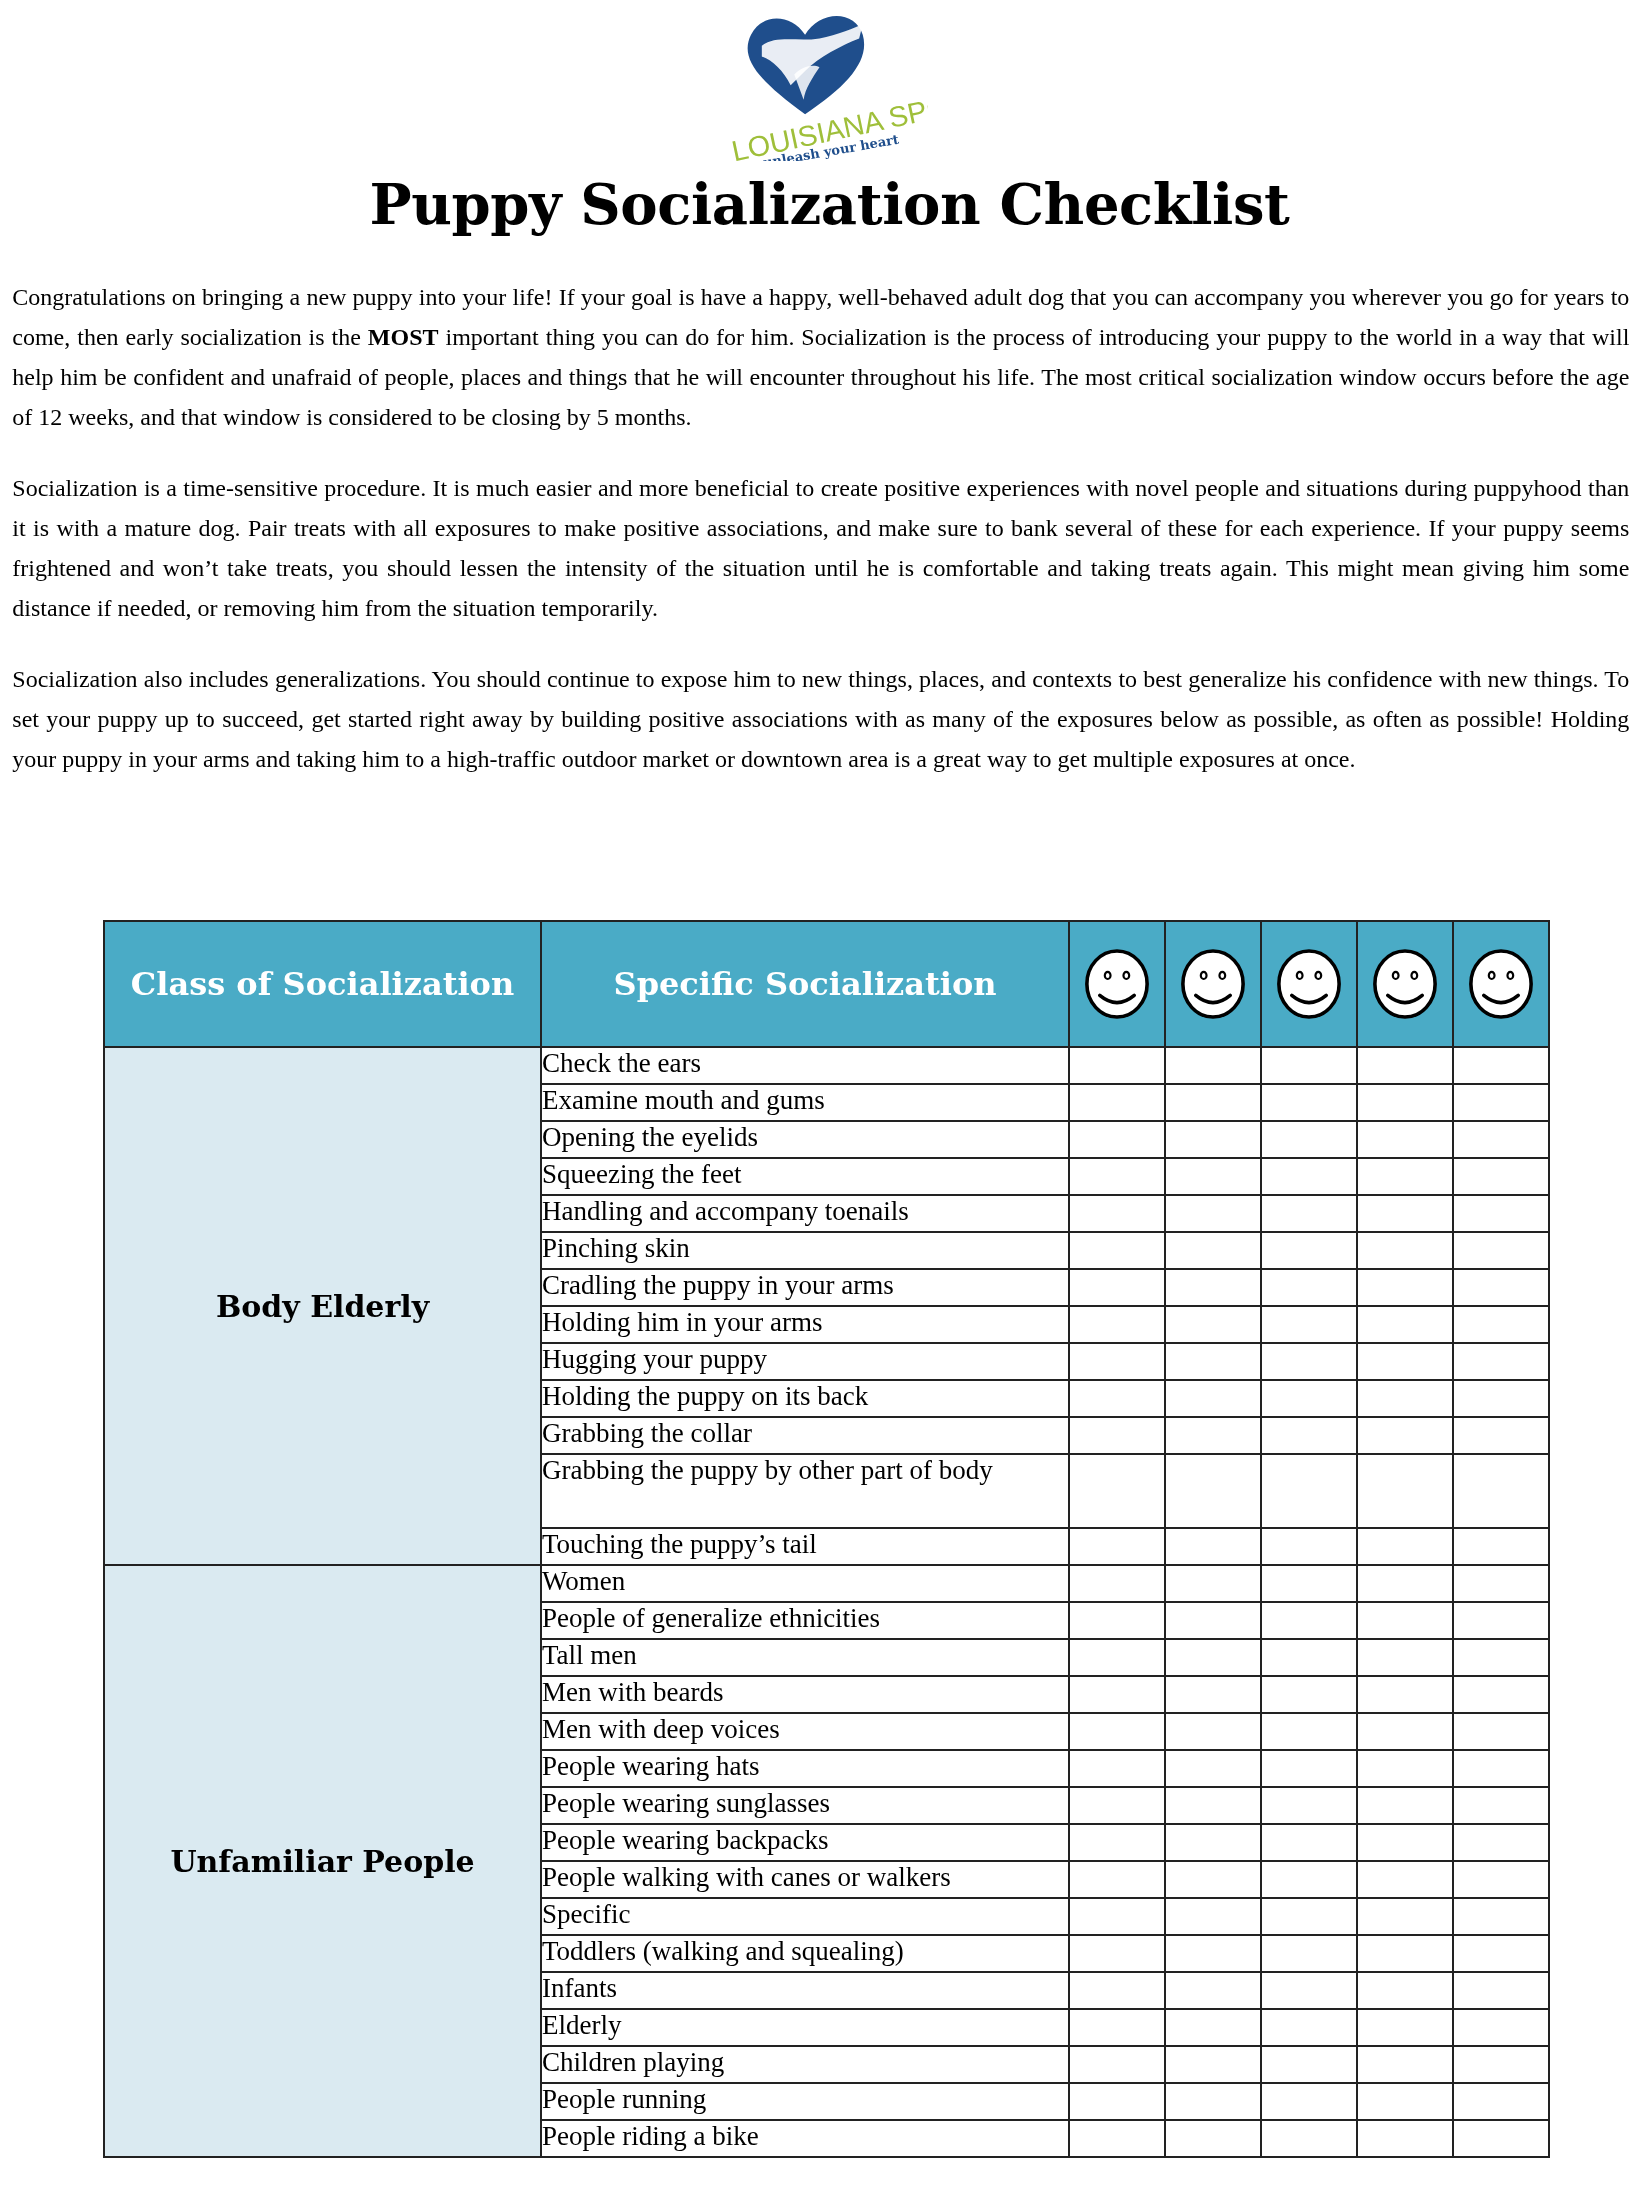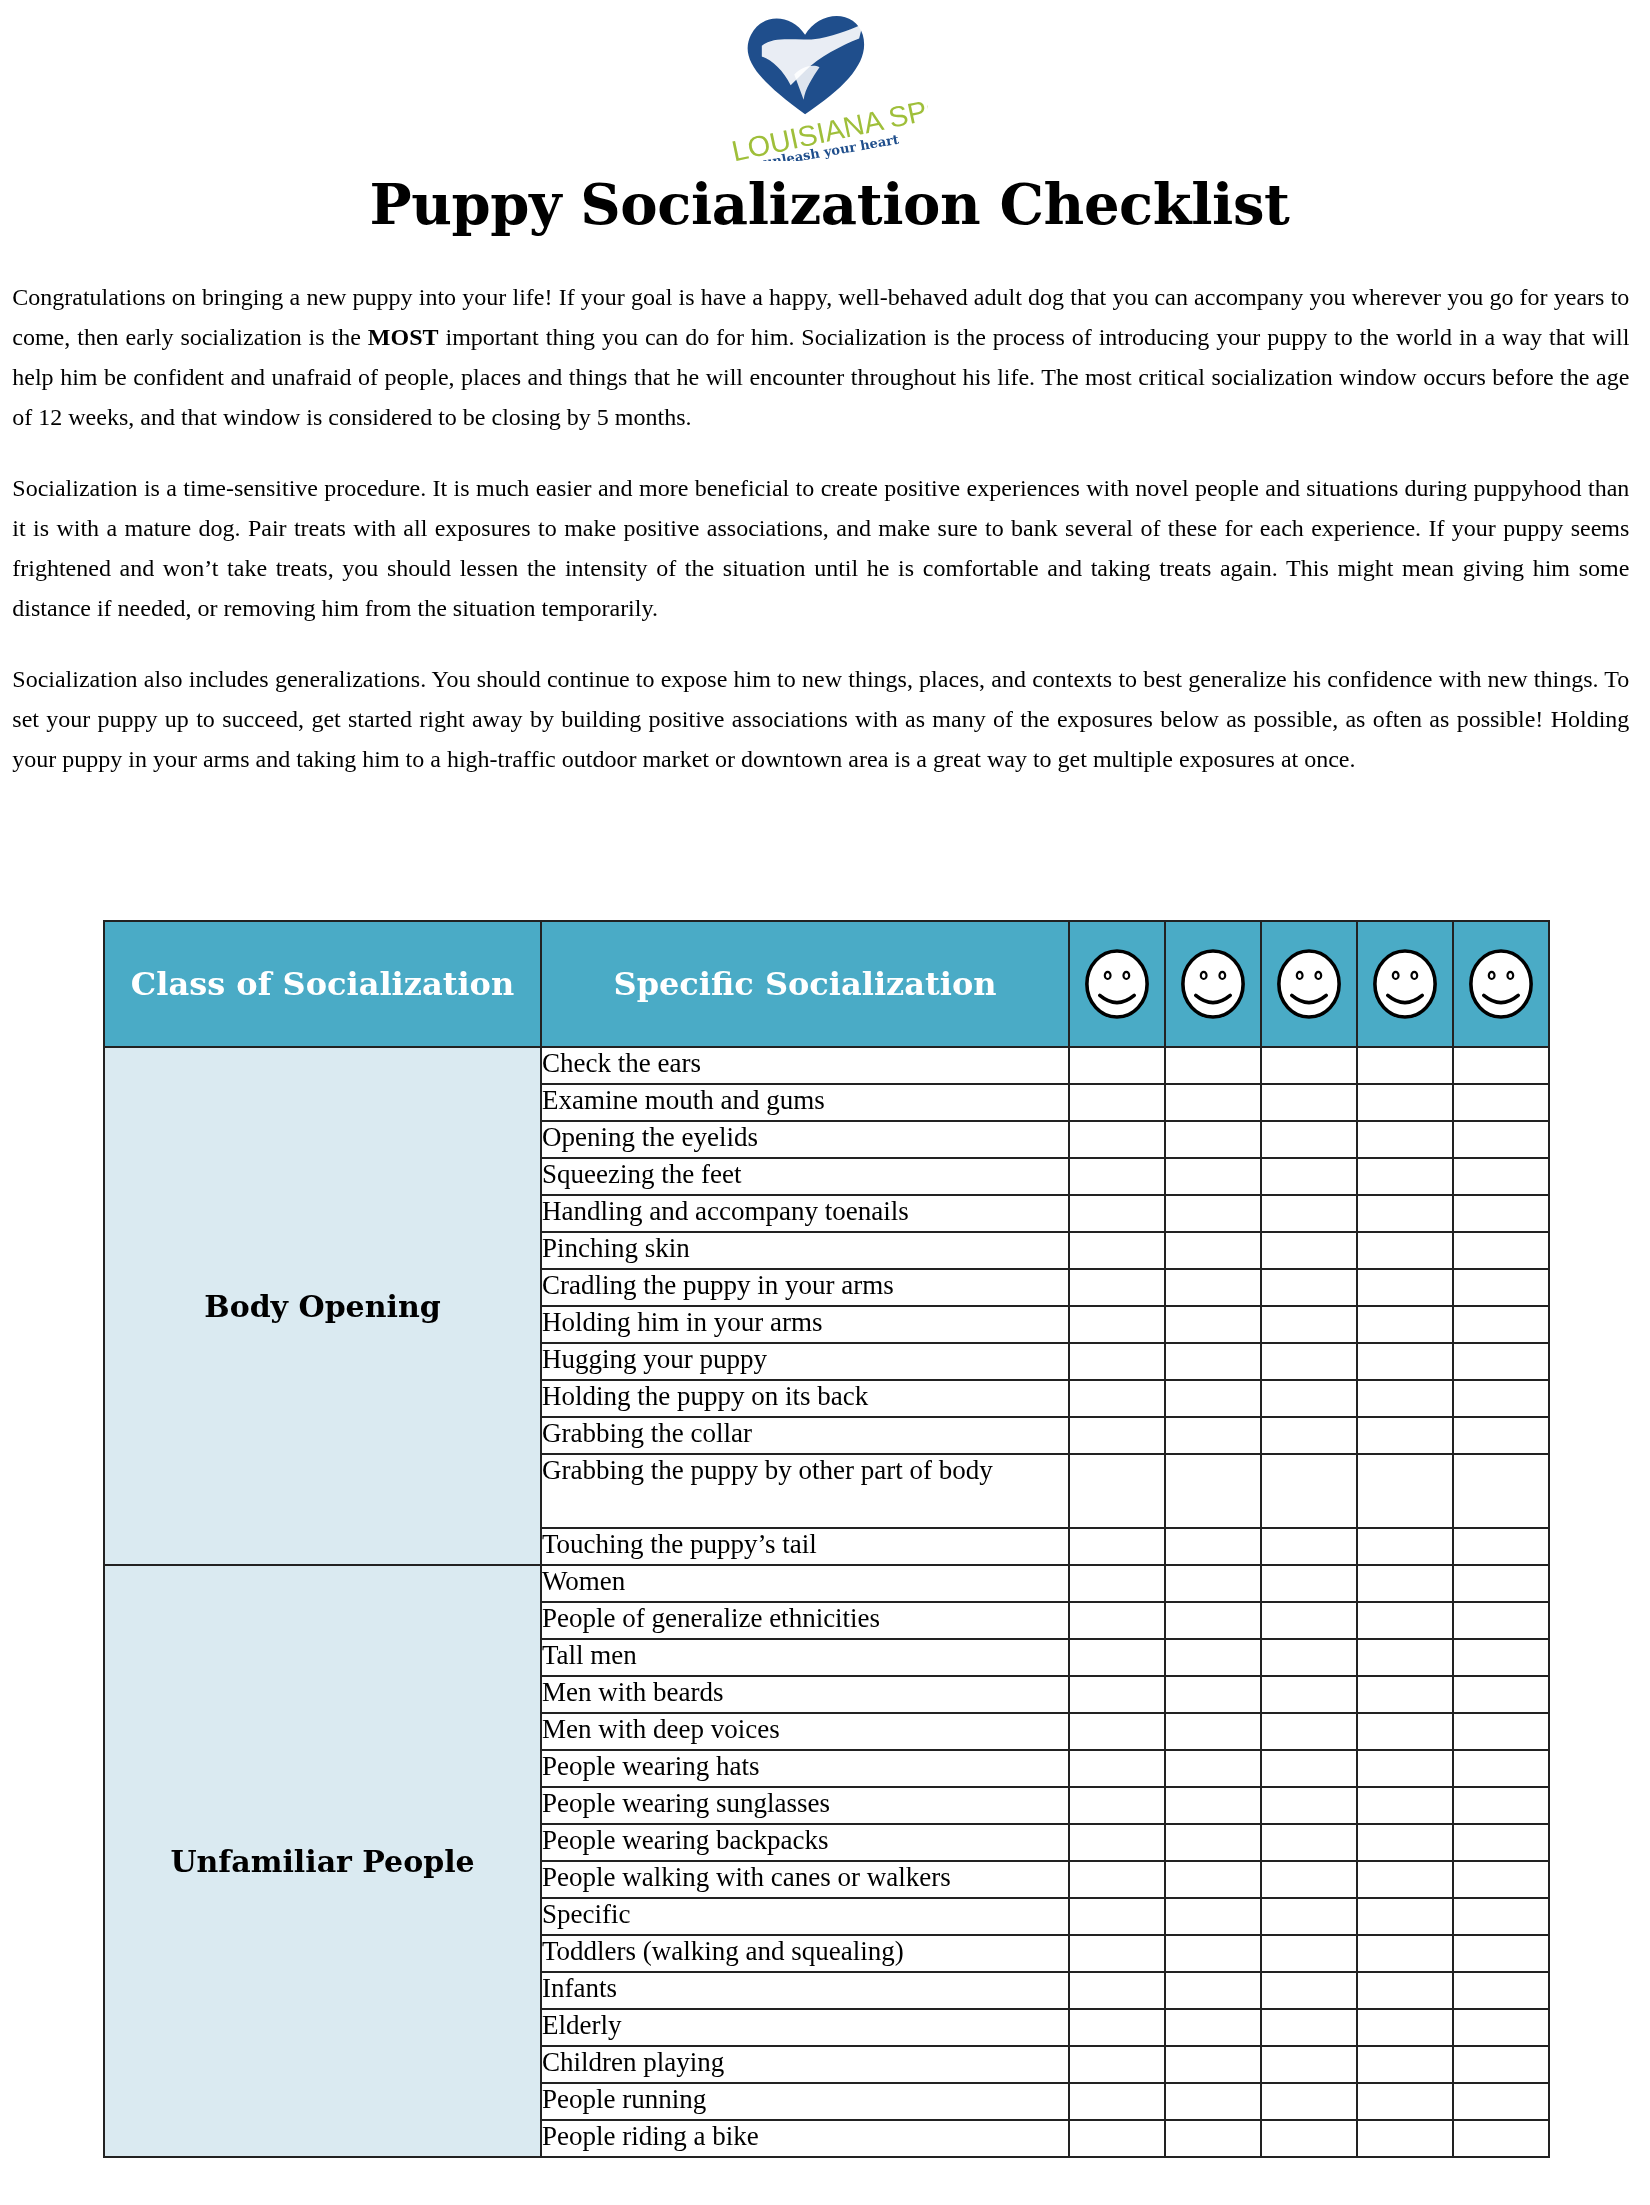--- a/index.html
+++ b/index.html
@@ -129,7 +129,7 @@
   </thead>
   <tbody id="tbody">
       <tr>
-        <td class="class-cell" rowspan="13">Body Opening</td>
+        <td class="class-cell" rowspan="13">Body Elderly</td>
         <td class="spec-cell">Check the ears</td>
         <td class="check-cell"></td>
         <td class="check-cell"></td>

